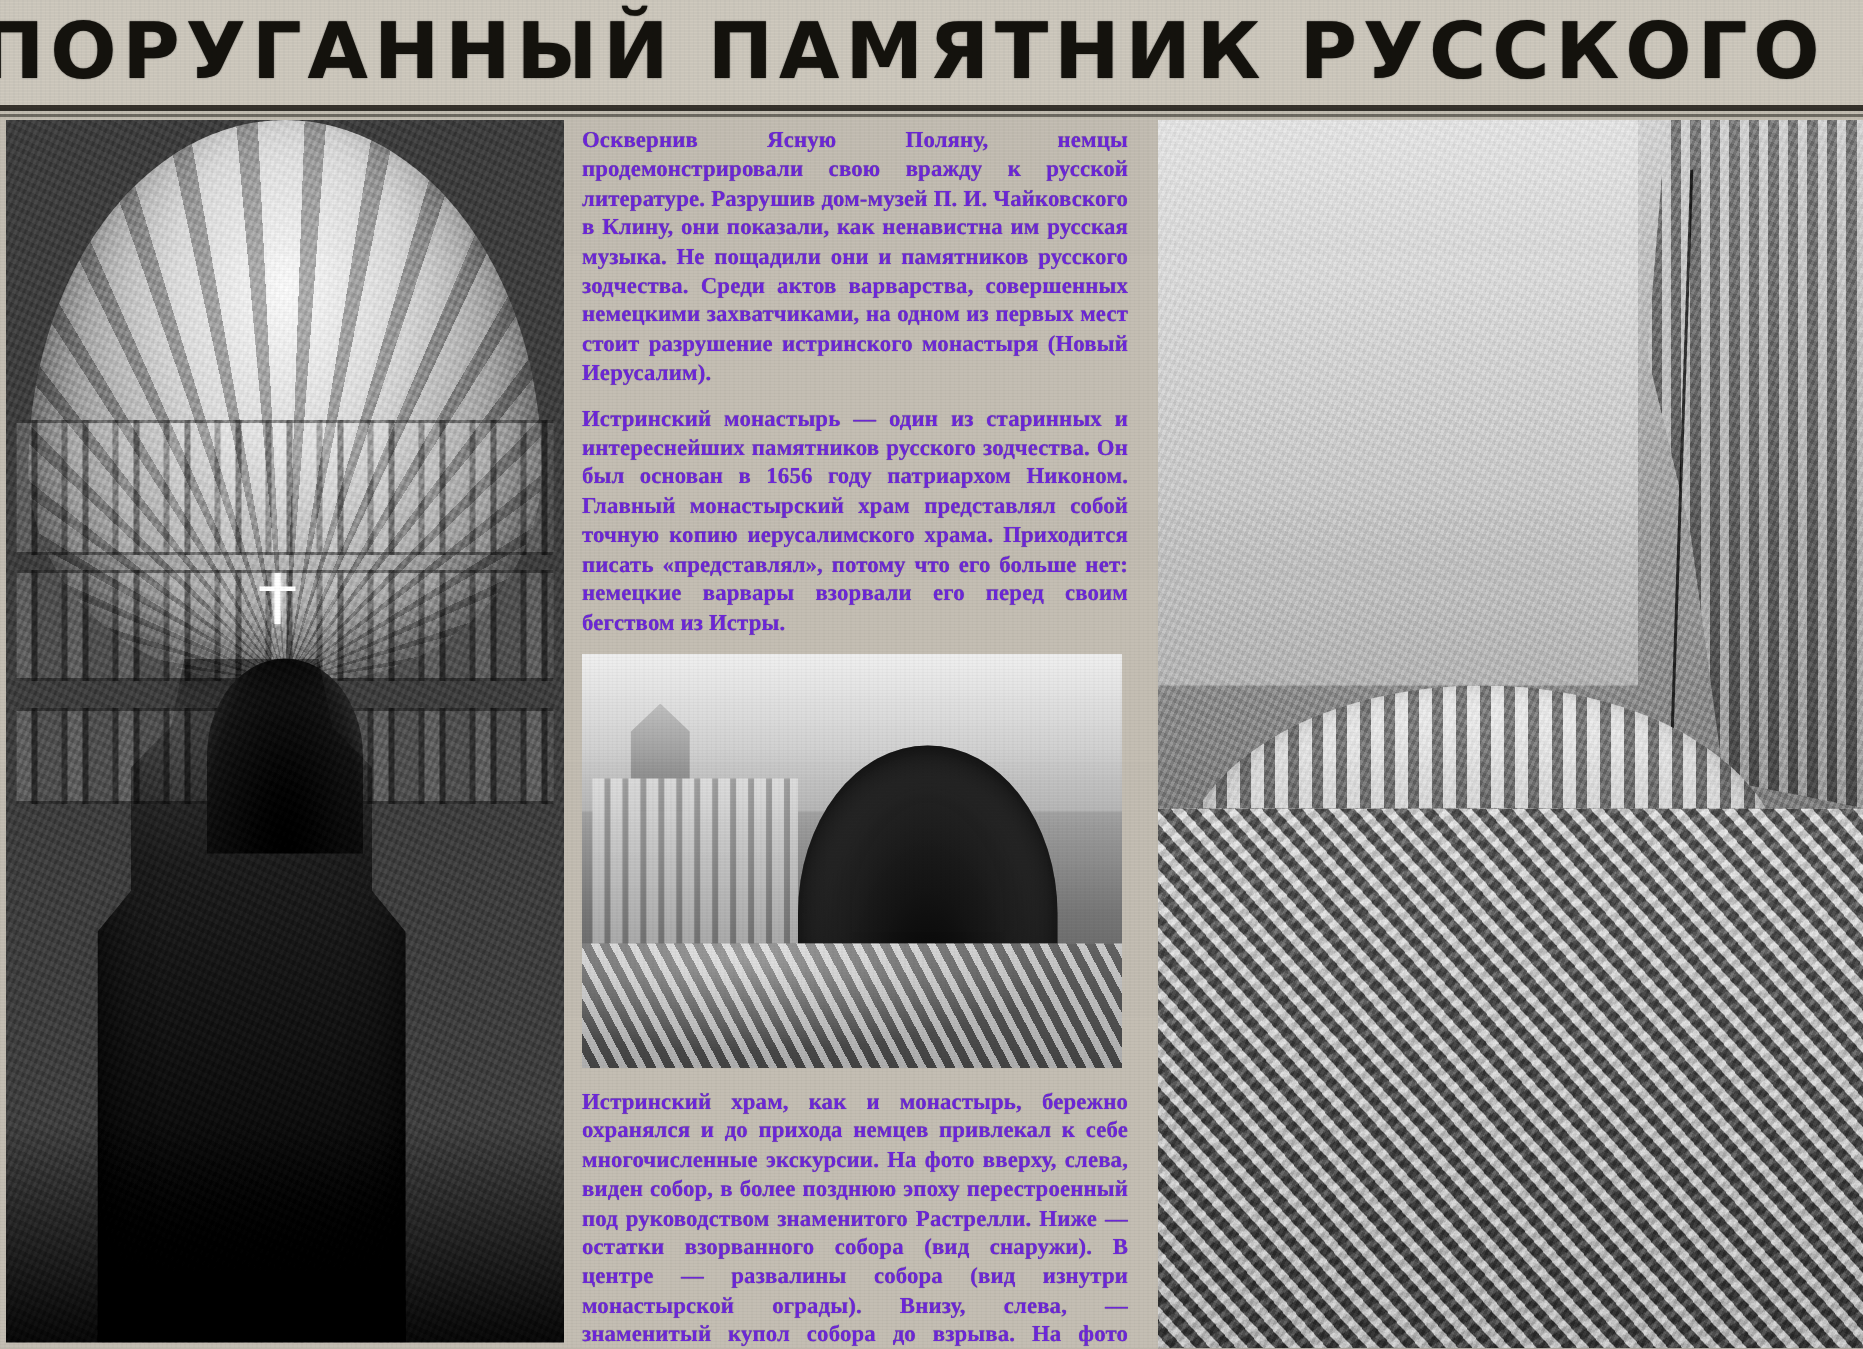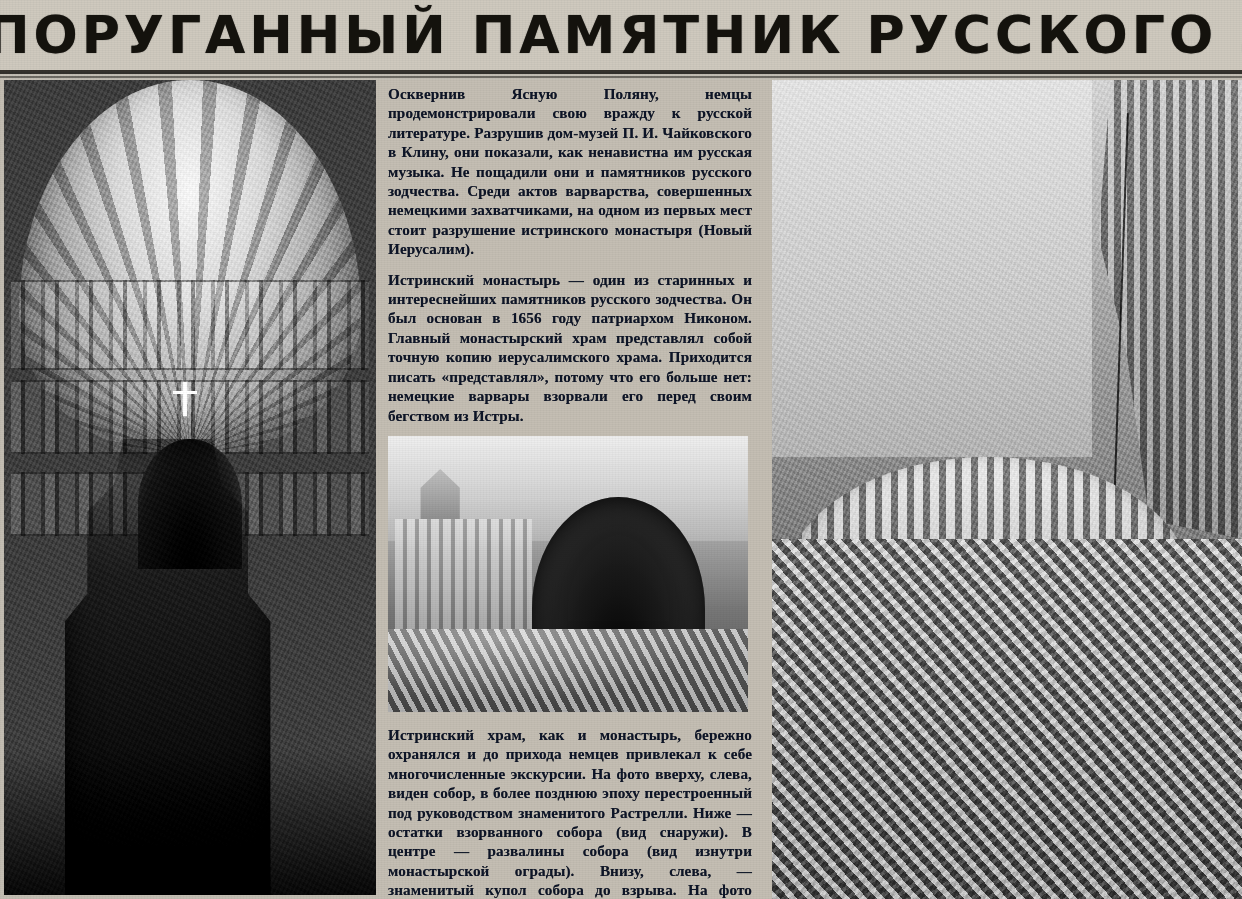--- a/index.html
+++ b/index.html
@@ -167,7 +167,7 @@
     height: 812px;
   }
   .col-text {
-    color: #0f172a;
+    color: #6d28d9;
     font-family: "Liberation Serif", "DejaVu Serif", serif;
     font-weight: 700;
     font-size: 15.2px;

